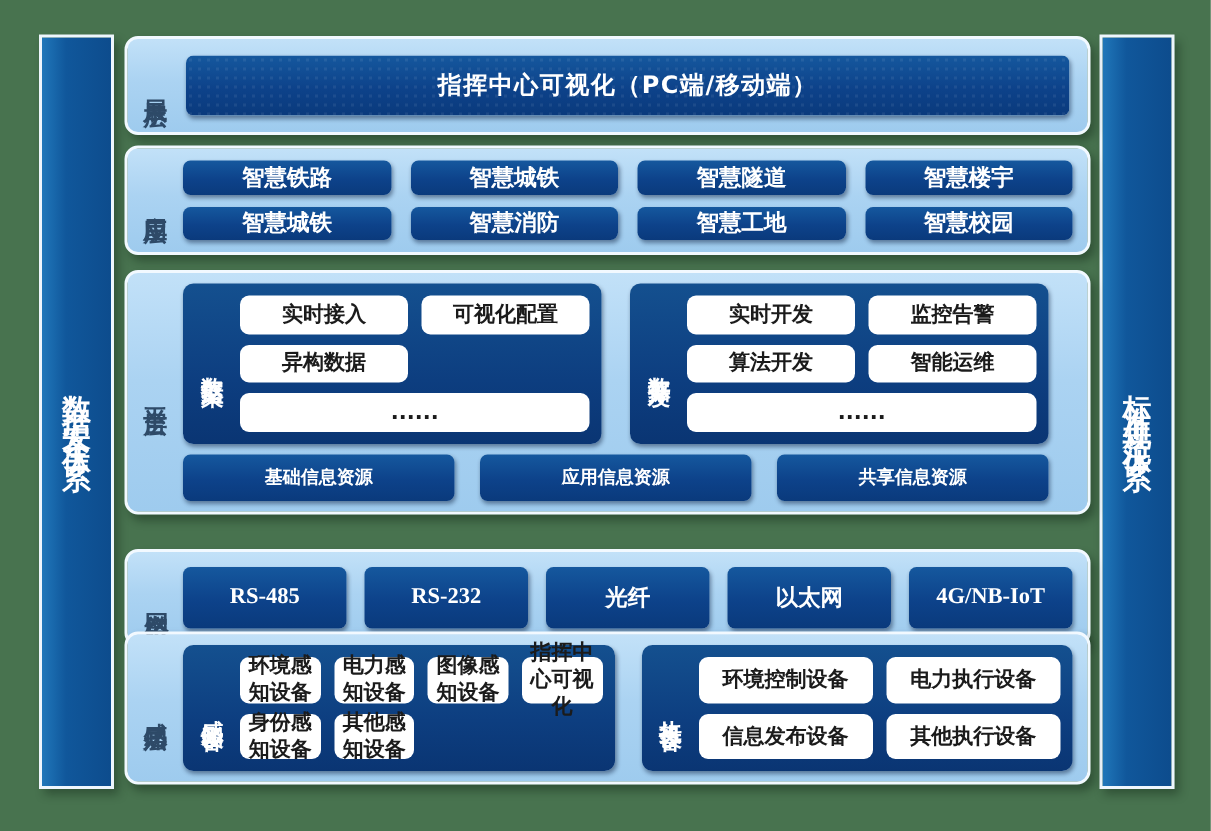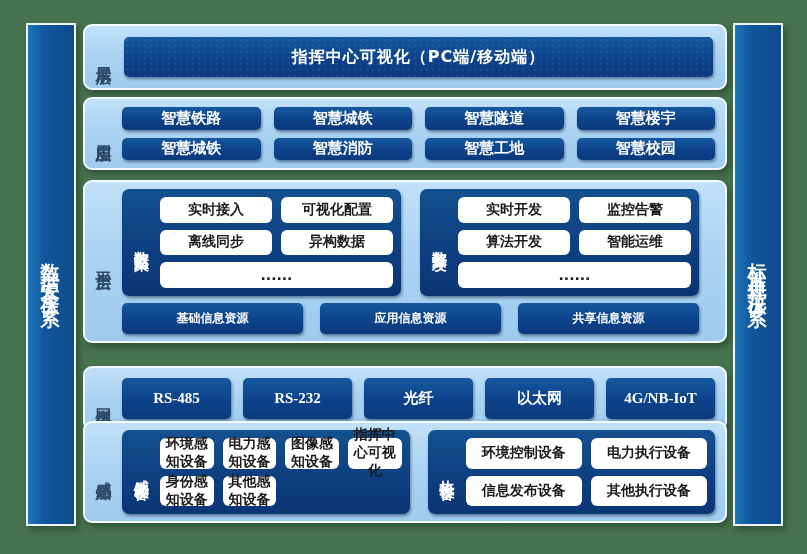--- a/index.html
+++ b/index.html
@@ -144,7 +144,6 @@
             <div class="pgrid">
               <div class="wbox">实时接入</div>
               <div class="wbox">可视化配置</div>
-              <div class="wbox">离线同步</div>
               <div class="wbox">异构数据</div>
               <div class="wbox span2">......</div>
             </div>

